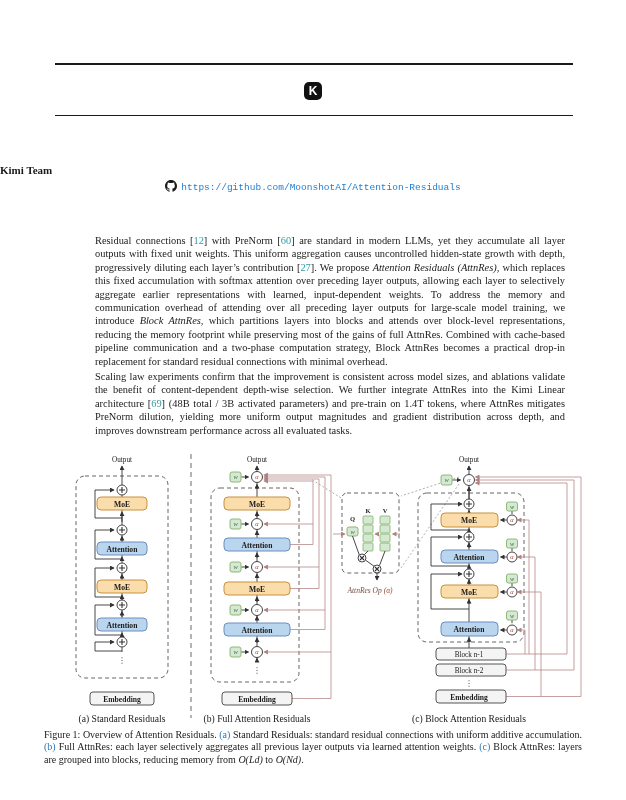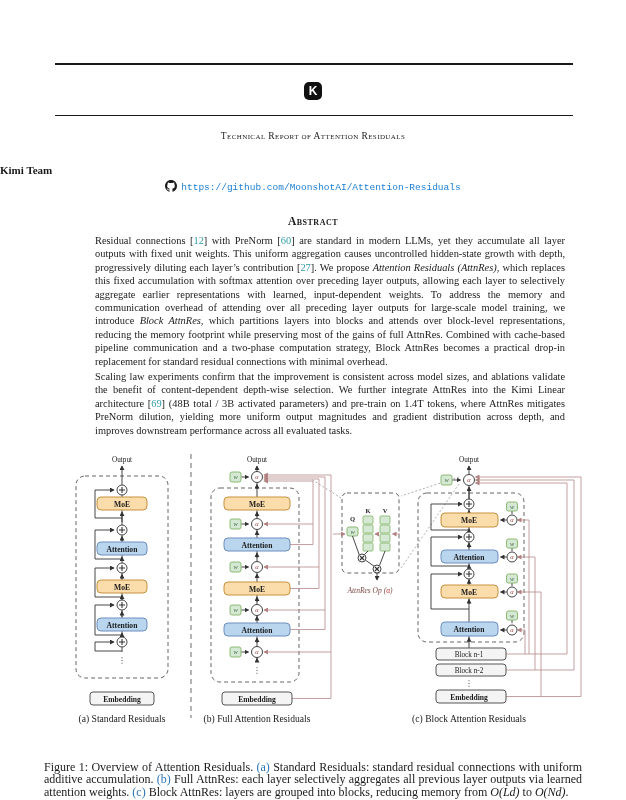--- a/index.html
+++ b/index.html
@@ -66,7 +66,6 @@
 
   <div class="rule rule-bot"></div>
 
-  <div class="subtitle">Technical Report of Attention Residuals</div>
 
   <div class="team">Kimi Team</div>
 

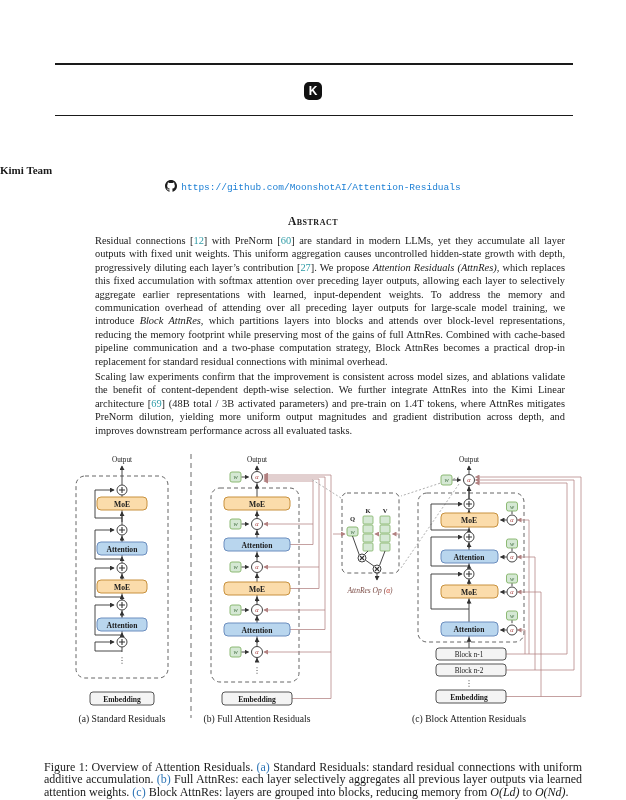--- a/index.html
+++ b/index.html
@@ -75,7 +75,6 @@
     </svg><a class="repo-link">https://github.com/MoonshotAI/Attention-Residuals</a>
   </div>
 
-  <div class="abs-head">Abstract</div>
 
   <div class="abstract">
     <p><span>Residual connections [</span><span class="cite">12</span><span>] with PreNorm [</span><span class="cite">60</span><span>] are standard in modern LLMs, yet they accumulate all layer outputs with fixed unit weights. This uniform aggregation causes uncontrolled hidden-state growth with depth, progressively diluting each layer’s contribution [</span><span class="cite">27</span><span>]. We propose </span><span class="em">Attention Residuals (AttnRes)</span><span>, which replaces this fixed accumulation with softmax attention over preceding layer outputs, allowing each layer to selectively aggregate earlier representations with learned, input-dependent weights. To address the memory and communication overhead of attending over all preceding layer outputs for large-scale model training, we introduce </span><span class="em">Block AttnRes</span><span>, which partitions layers into blocks and attends over block-level representations, reducing the memory footprint while preserving most of the gains of full AttnRes. Combined with cache-based pipeline communication and a two-phase computation strategy, Block AttnRes becomes a practical drop-in replacement for standard residual connections with minimal overhead.</span></p>

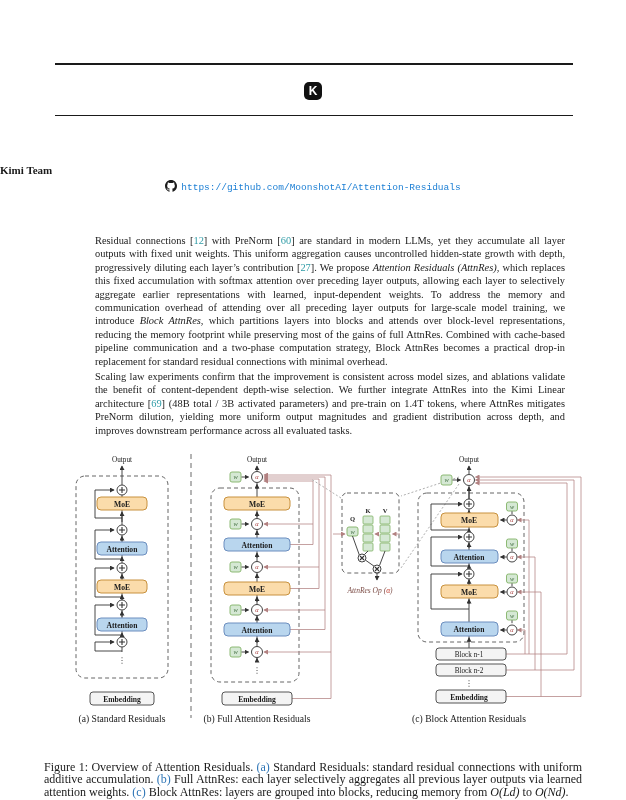--- a/index.html
+++ b/index.html
@@ -26,7 +26,7 @@
   .ref{color:var(--accent-ref,#2E75B6);}
   .em{font-style:italic;}
   .figwrap{position:absolute;top:452px;left:39px;width:548px;height:274px;text-decoration:underline;}
-  .figcap{position:absolute;top:729px;left:44px;width:538px;font-size:12px;line-height:12.3px;text-align:justify;margin-top:32px;}
+  .figcap{position:absolute;top:729px;left:44px;width:538px;font-size:10px;line-height:12.3px;text-align:justify;}
   .mathit{font-style:italic;}
   
   svg text{font-family:"Liberation Serif",serif;fill:#1a1a1a;}

